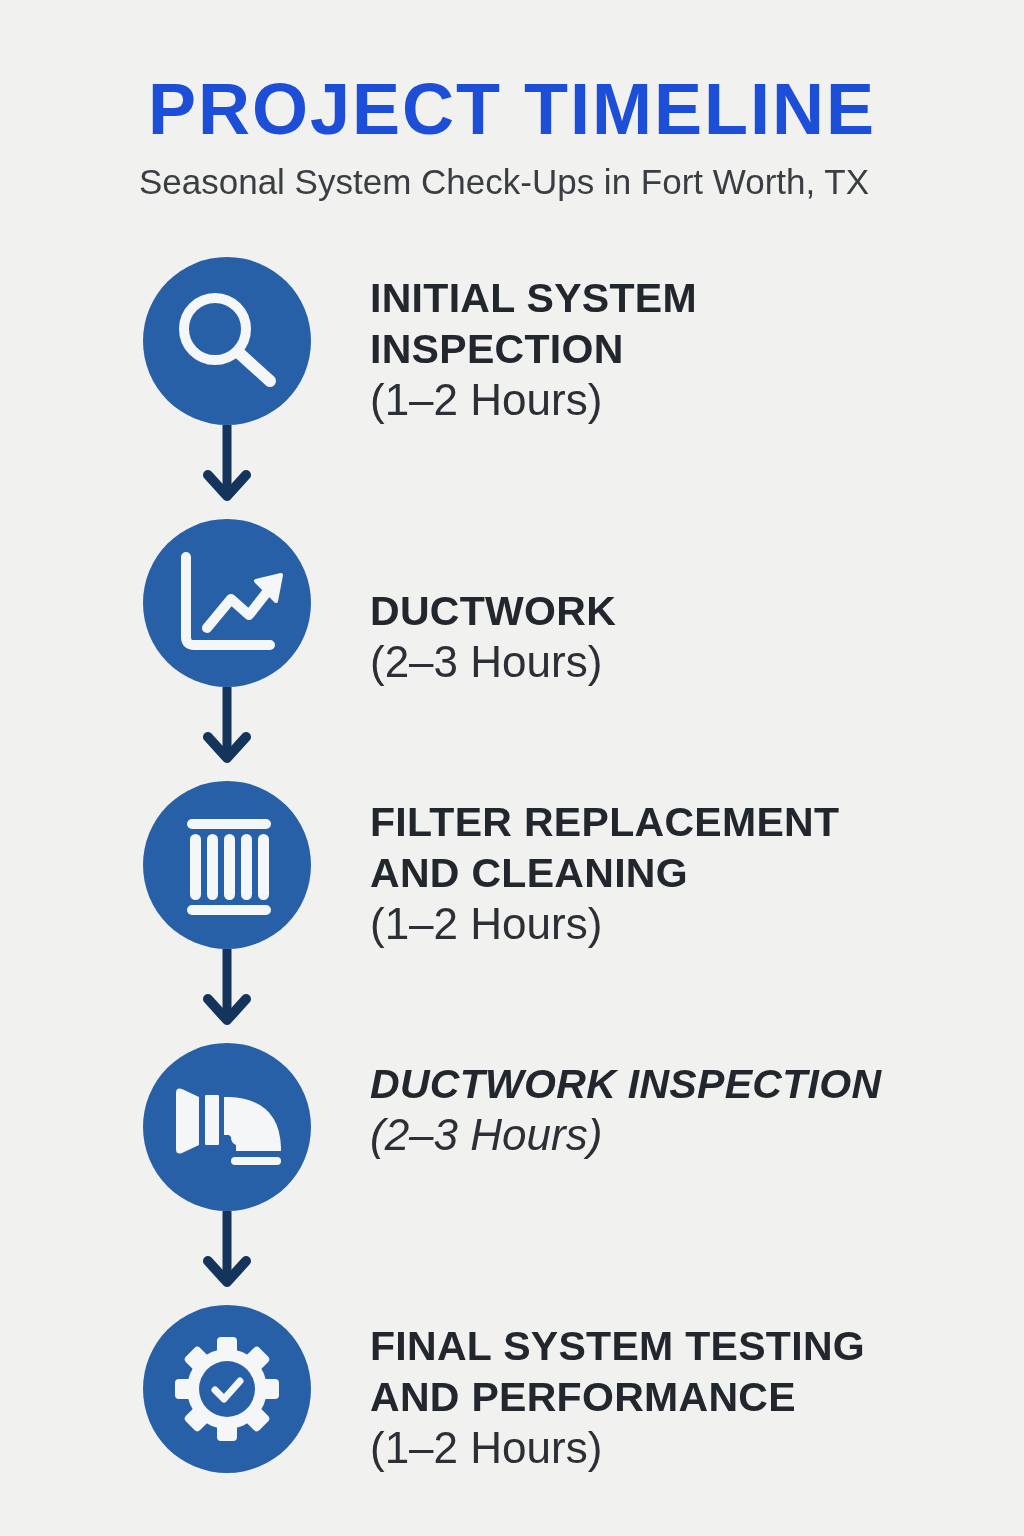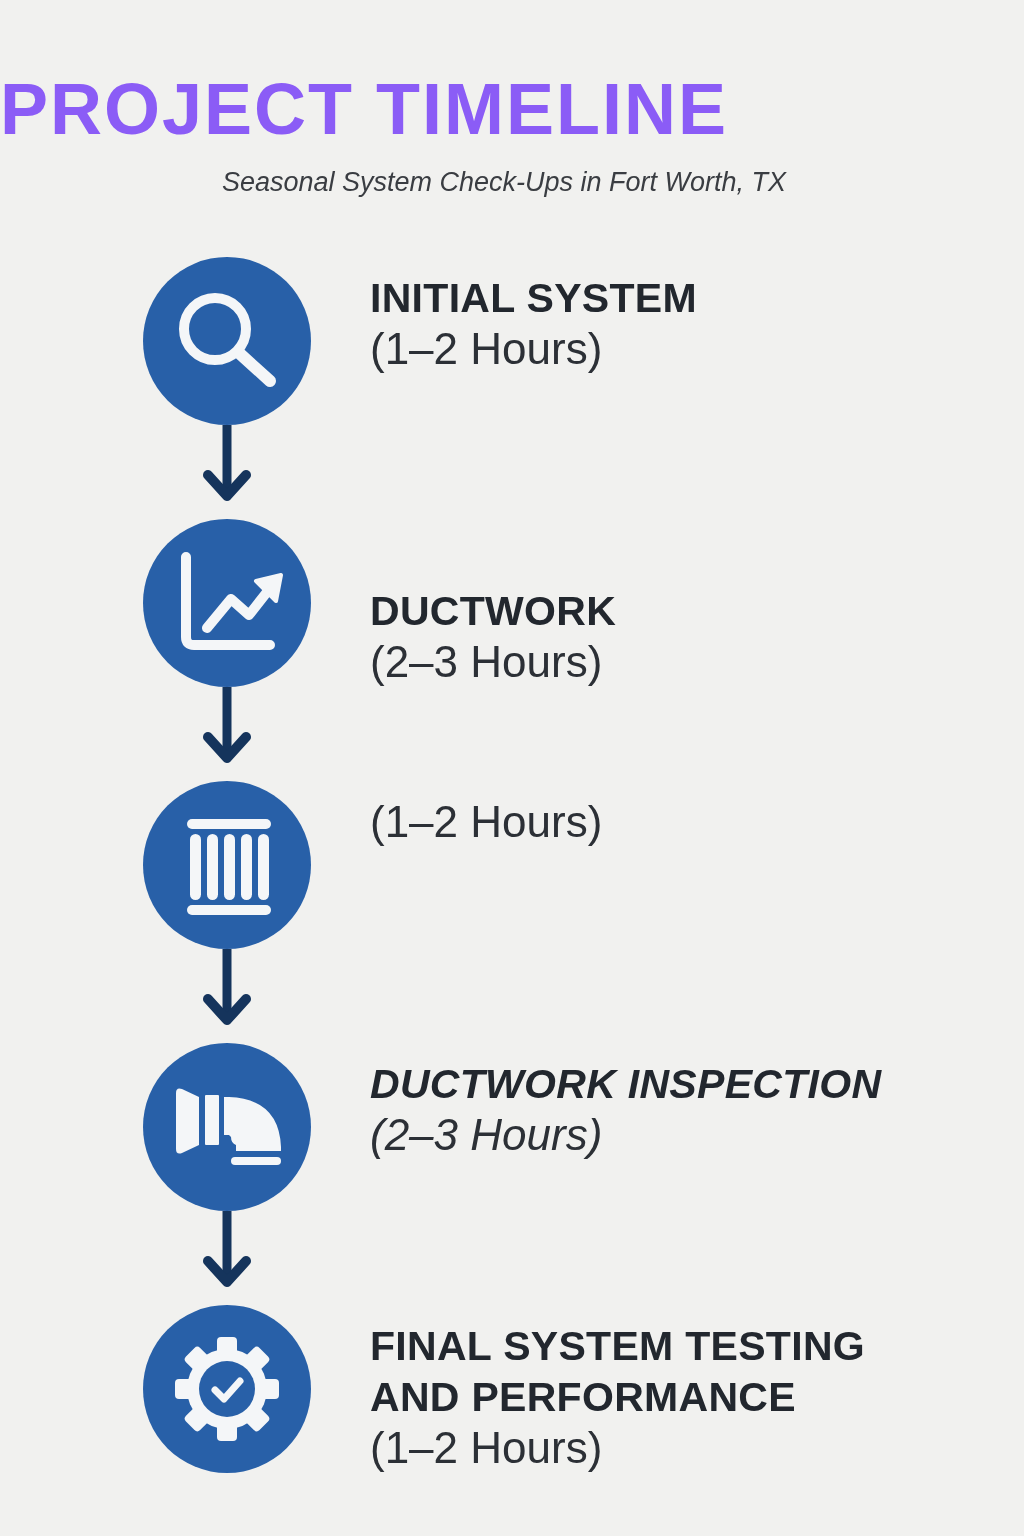--- a/index.html
+++ b/index.html
@@ -19,10 +19,10 @@
       top: 66px;
       left: 0;
       width: 1024px;
-      text-align: left;
+      text-align: center;
       font-size: 72px;
       font-weight: 700;
-      color: #8b5cf6;
+      color: #1d4ed8;
       letter-spacing: 2px;
       line-height: 86px;
       margin: 0;

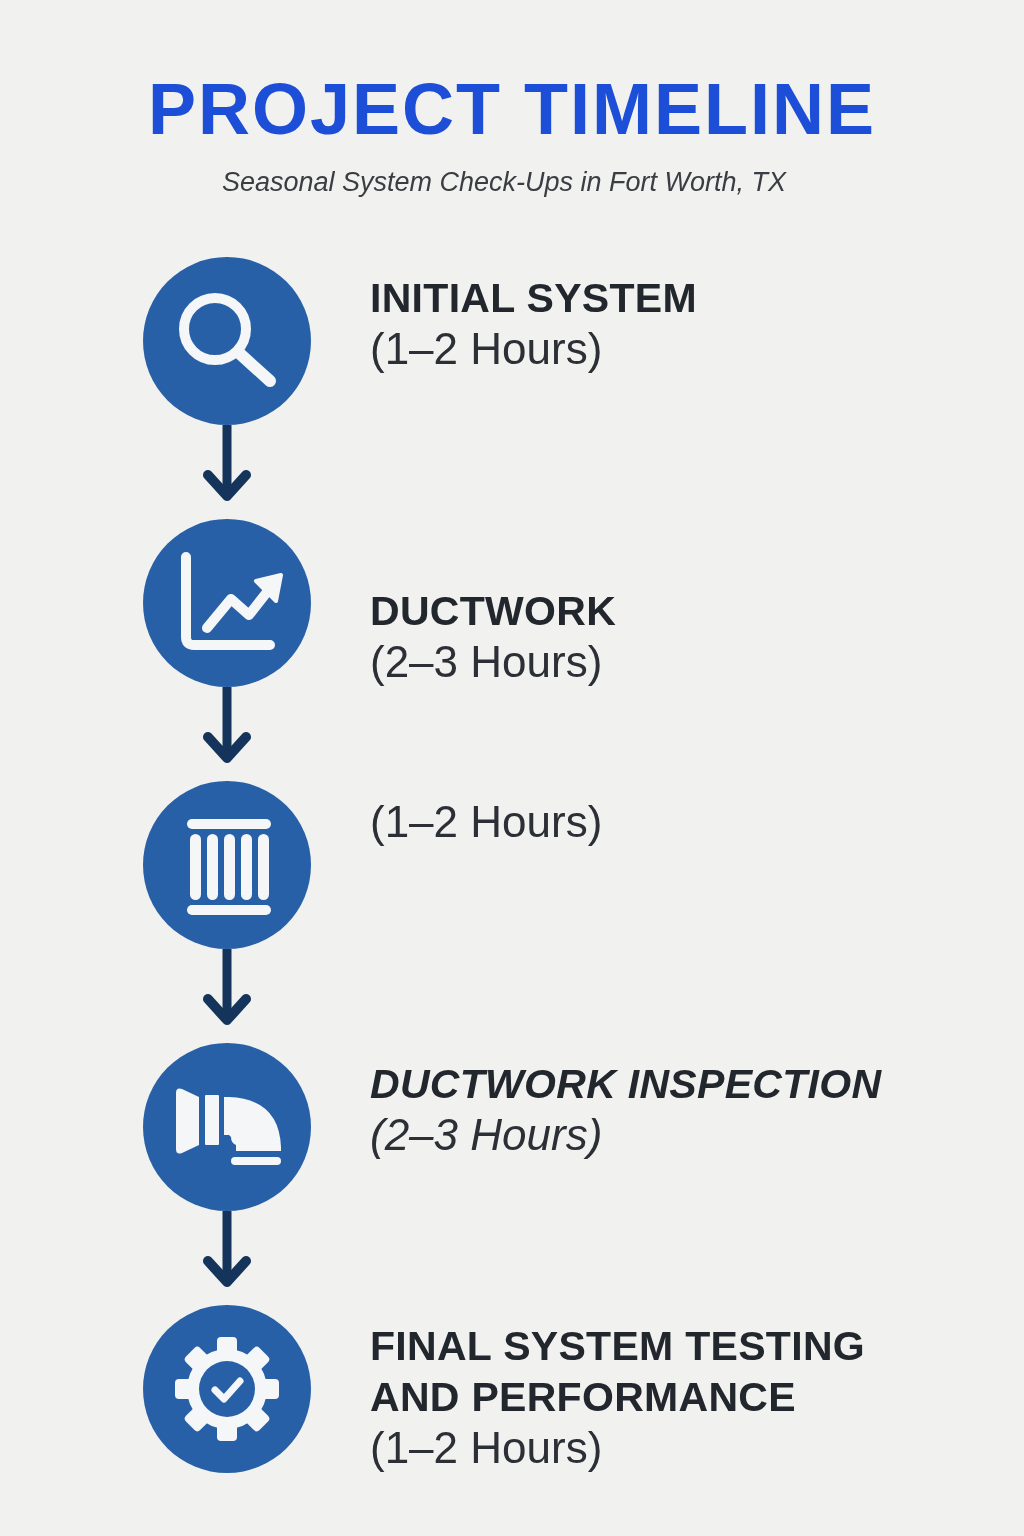--- a/index.html
+++ b/index.html
@@ -33,11 +33,10 @@
       left: 0;
       width: 1008px;
       text-align: center;
-      font-size: 27px;
+      font-size: 35px;
       color: #3a3d42;
       line-height: 44px;
       margin: 0;
-      font-style: italic;
     }
     .step {
       position: absolute;

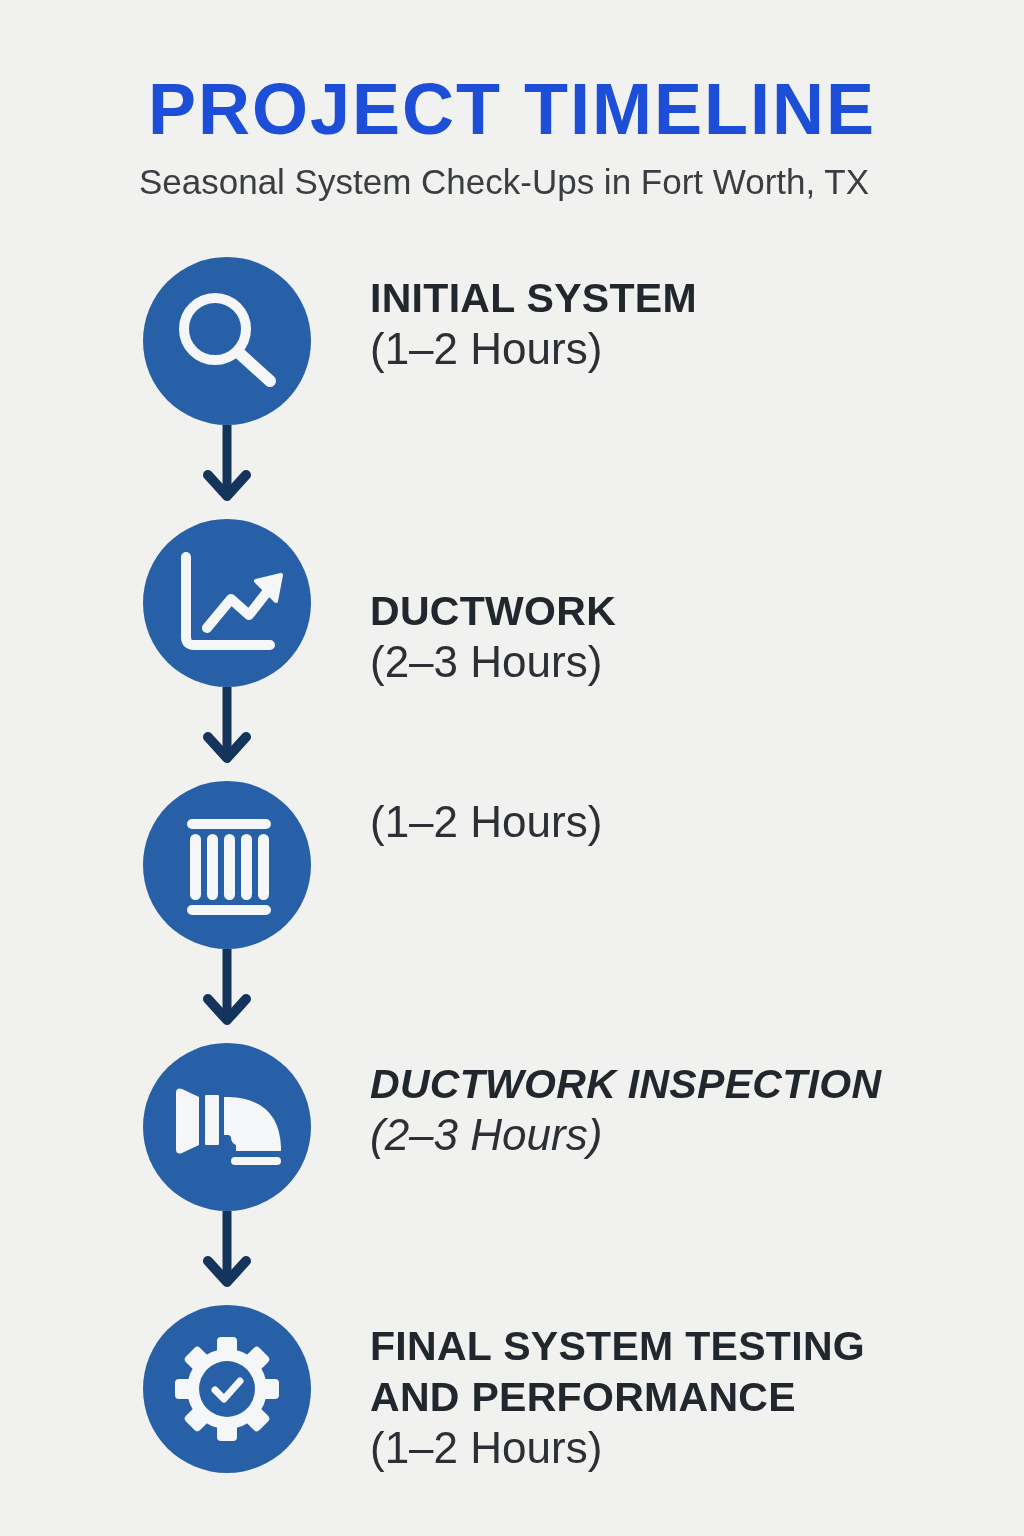--- a/index.html
+++ b/index.html
@@ -107,6 +107,7 @@
   <div class="text">
     <p class="step-title">
       <span>INITIAL SYSTEM</span><br>
+      <span>INSPECTION</span>
     </p>
     <p class="step-duration">(1–2 Hours)</p>
   </div>

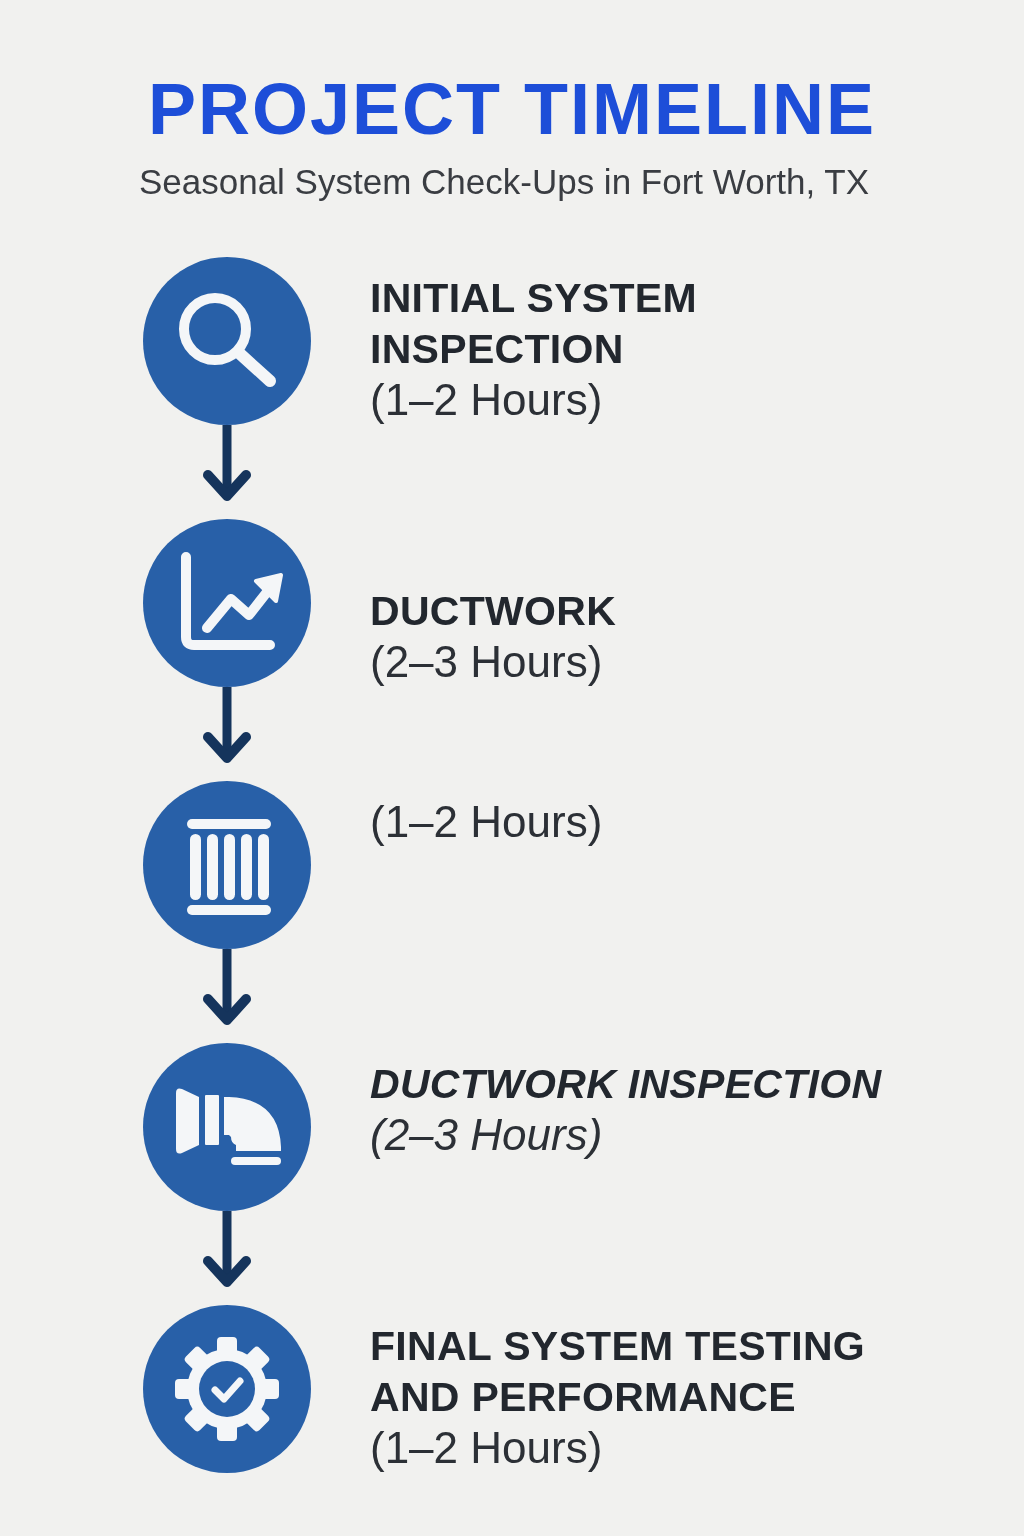--- a/index.html
+++ b/index.html
@@ -155,6 +155,10 @@
     <polyline points="5,50 24,71 43,50" fill="none" stroke="#15345c" stroke-width="10" stroke-linecap="round" stroke-linejoin="round"></polyline>
   </svg>
   <div class="text">
+    <p class="step-title">
+      <span>FILTER REPLACEMENT</span><br>
+      <span>AND CLEANING</span>
+    </p>
     <p class="step-duration">(1–2 Hours)</p>
   </div>
 </div>

